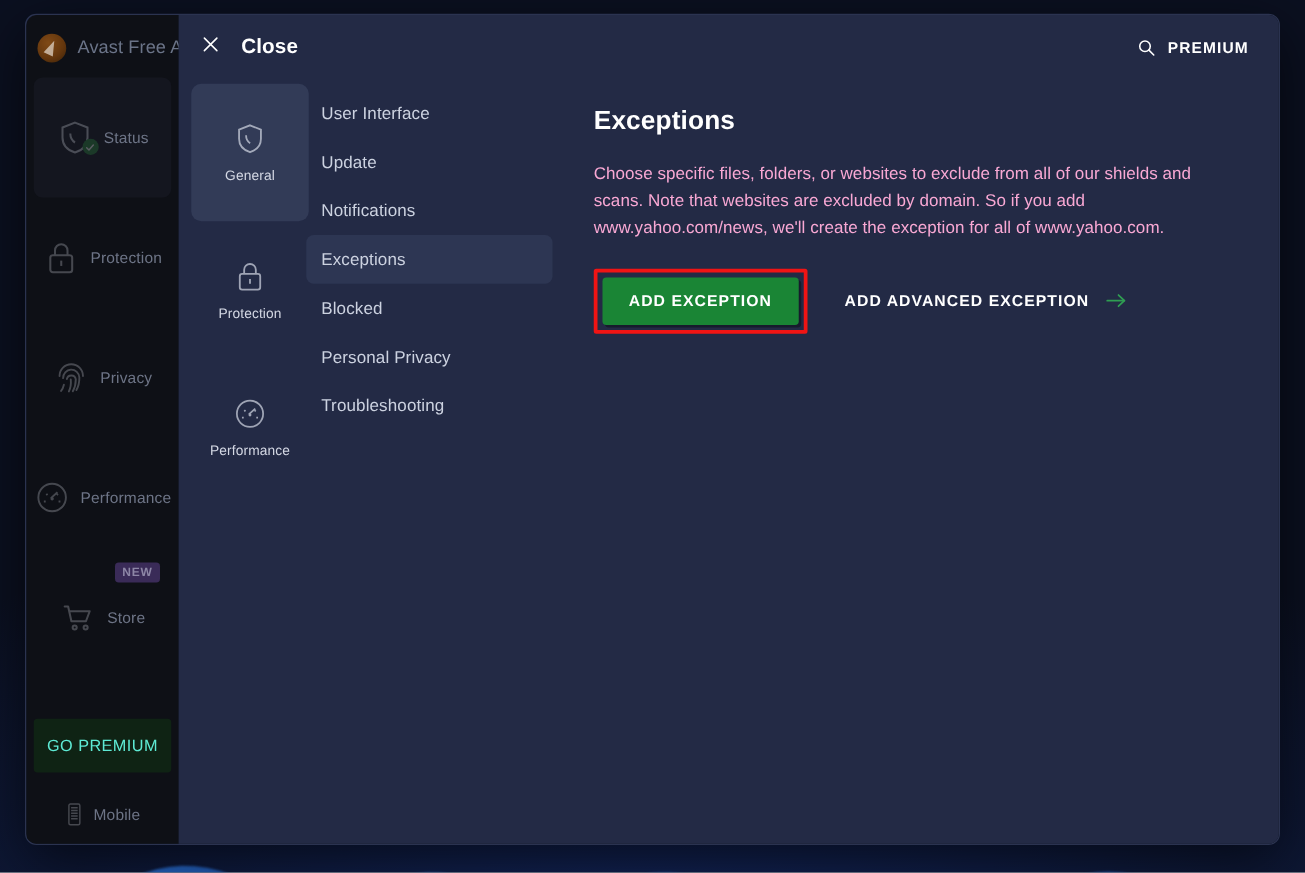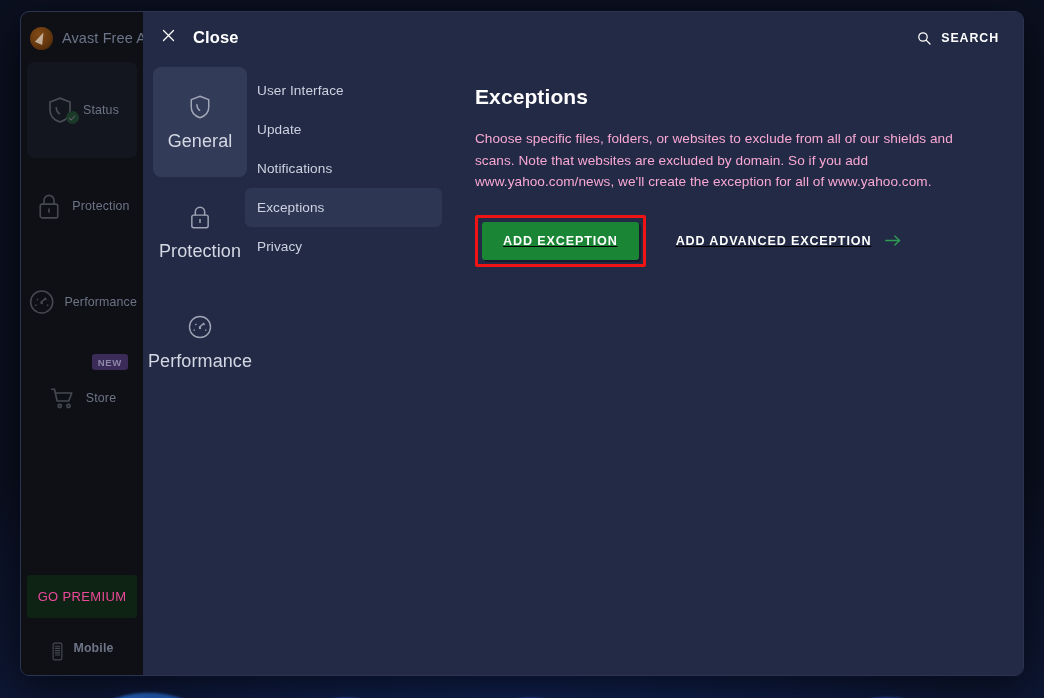--- a/index.html
+++ b/index.html
@@ -438,7 +438,7 @@
               <path d="M15.2 15.2 L21 21"></path>
             </svg>
           </span>
-          <span class="search-label">SEARCH</span>
+          <span class="search-label">PREMIUM</span>
         </div>
       </div>
 

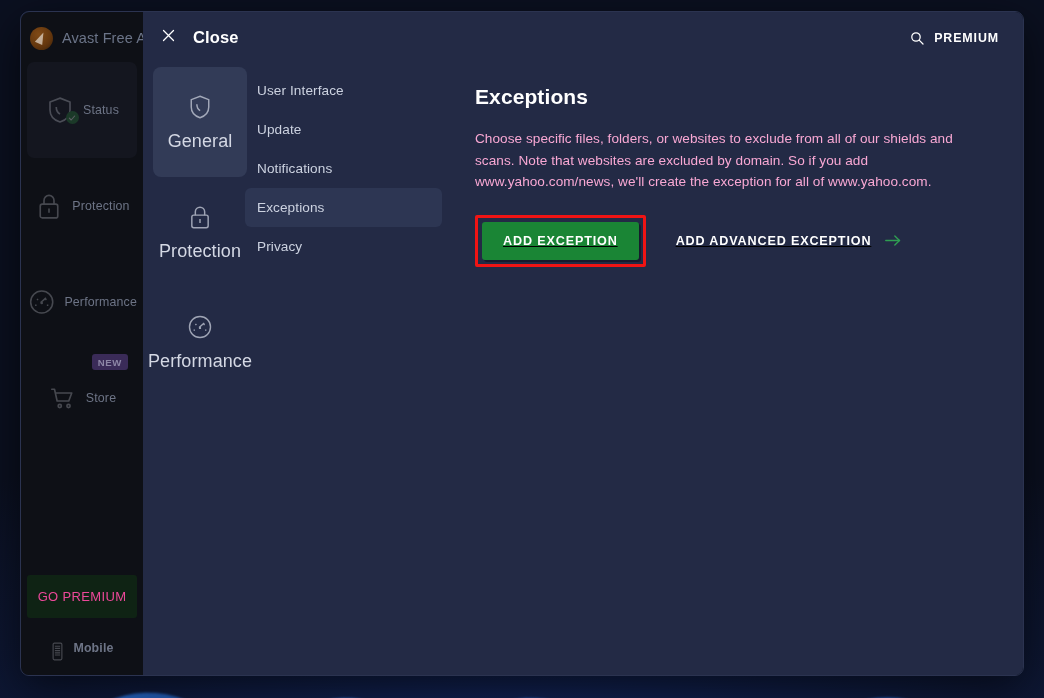--- a/index.html
+++ b/index.html
@@ -240,7 +240,7 @@
   .cat-icon svg { width: 100%; height: 100%; display: block; }
   .cat-label {
     color: #d4d8e4;
-    font-size: 18px;
+    font-size: 11px;
     letter-spacing: .1px;
   }
 

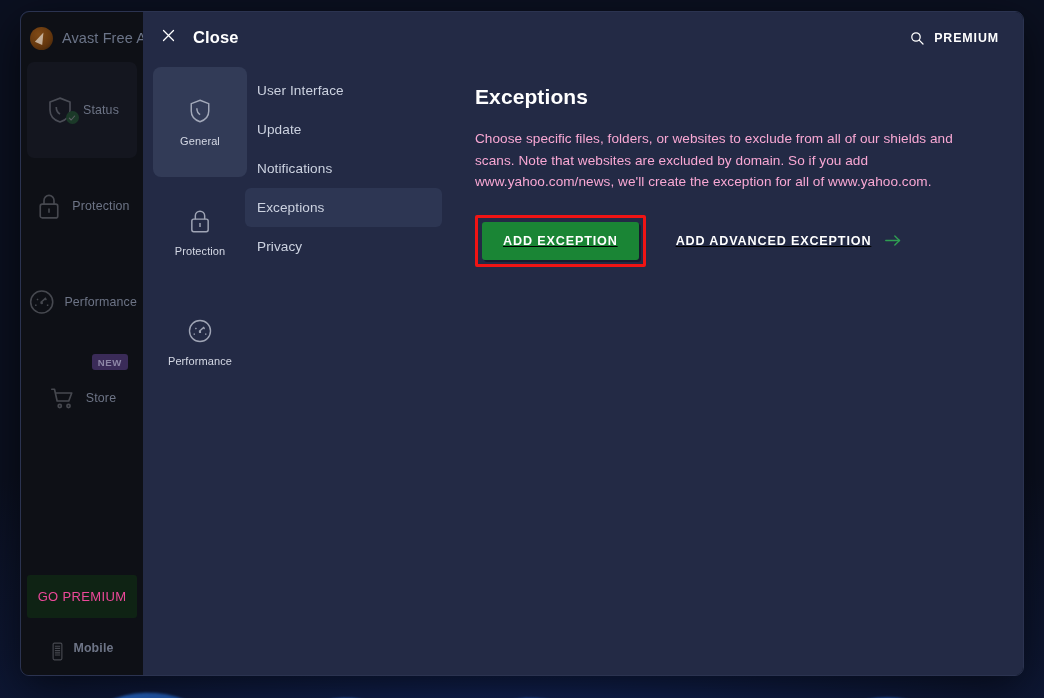--- a/index.html
+++ b/index.html
@@ -486,7 +486,7 @@
           <div class="sub-item">Update</div>
           <div class="sub-item">Notifications</div>
           <div class="sub-item active">Exceptions</div>
-          <div class="sub-item">Privacy</div>
+          <div class="sub-item">Blocked</div>
         </div>
 
         <div class="detail-col">

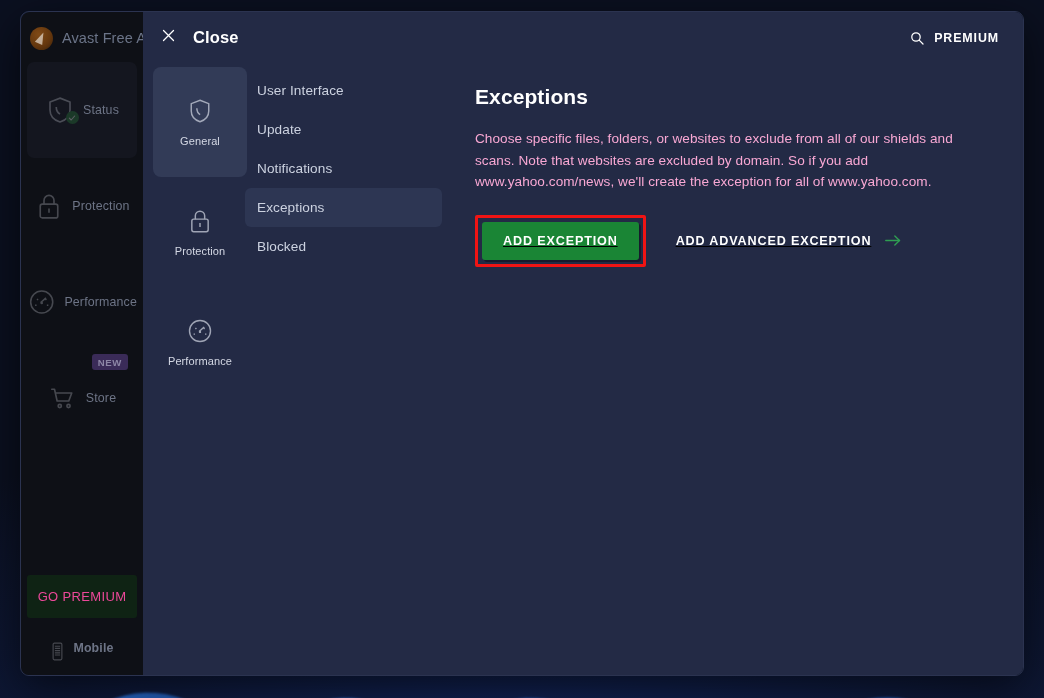--- a/index.html
+++ b/index.html
@@ -285,7 +285,6 @@
     margin-top: 22px;
     display: flex;
     align-items: center;
-    text-decoration: underline;
   }
   .highlight-box {
     border: 3px solid #f01414;

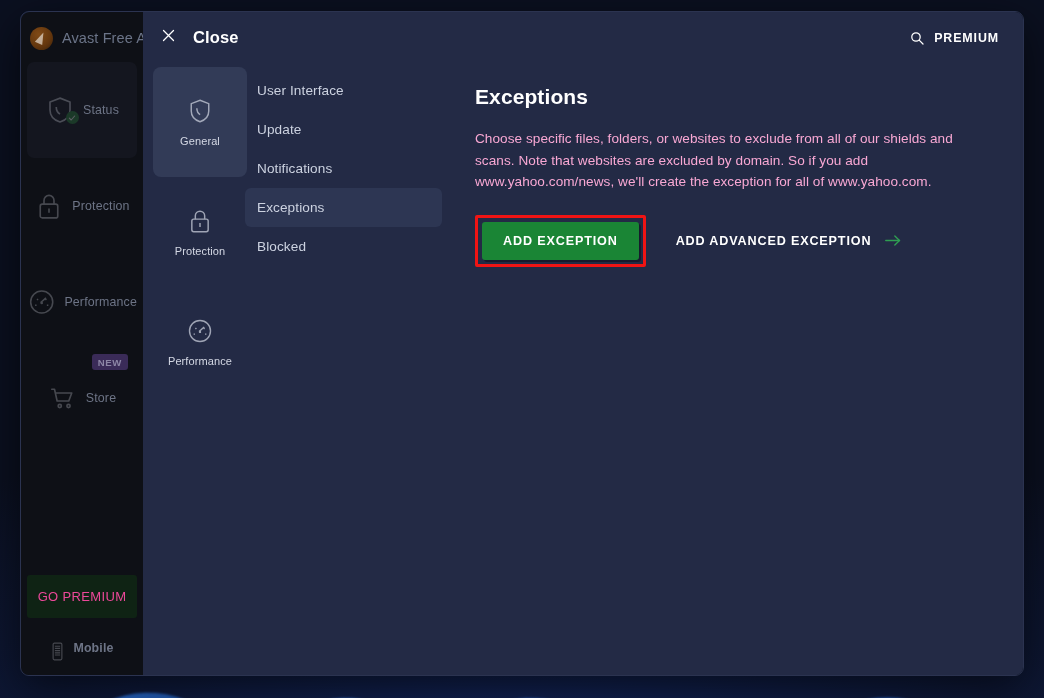--- a/index.html
+++ b/index.html
@@ -486,6 +486,7 @@
           <div class="sub-item">Notifications</div>
           <div class="sub-item active">Exceptions</div>
           <div class="sub-item">Blocked</div>
+          <div class="sub-item">Personal Privacy</div>
         </div>
 
         <div class="detail-col">

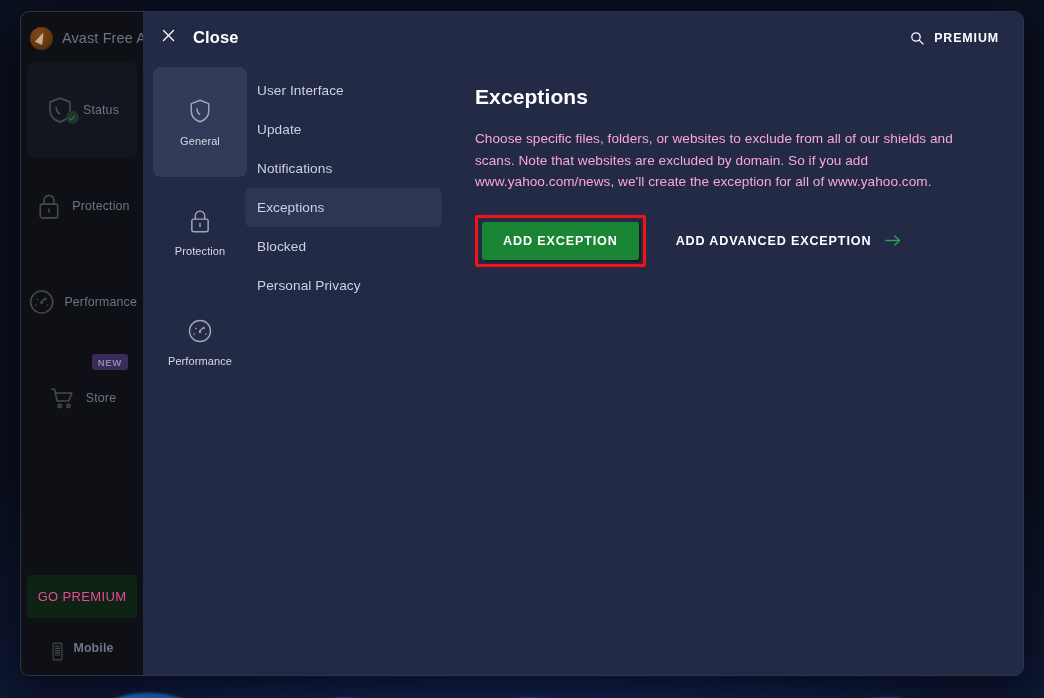--- a/index.html
+++ b/index.html
@@ -376,6 +376,18 @@
           <div class="rail-label">Protection</div>
         </div>
 
+        <div class="rail-item">
+          <div class="rail-icon">
+            <svg viewBox="0 0 24 24" fill="none" stroke="#c8cbd4" stroke-width="1.2" stroke-linecap="round">
+              <path d="M4.5 11 a7.5 7.5 0 0 1 15 0"></path>
+              <path d="M6.8 12.4 a5.2 5.2 0 0 1 10.4 -.4 c0 3.4-.7 6-1.9 8"></path>
+              <path d="M9.2 13 a2.9 2.9 0 0 1 5.7 .2 c0 3.4-.8 5.7-1.9 7.6"></path>
+              <path d="M11.7 13.3 c.3 3.4-.2 5.6-1.2 7.6"></path>
+              <path d="M7.3 16.6 c-.4 1.7-1 3-1.8 4"></path>
+            </svg>
+          </div>
+          <div class="rail-label">Privacy</div>
+        </div>
 
         <div class="rail-item">
           <div class="rail-icon">

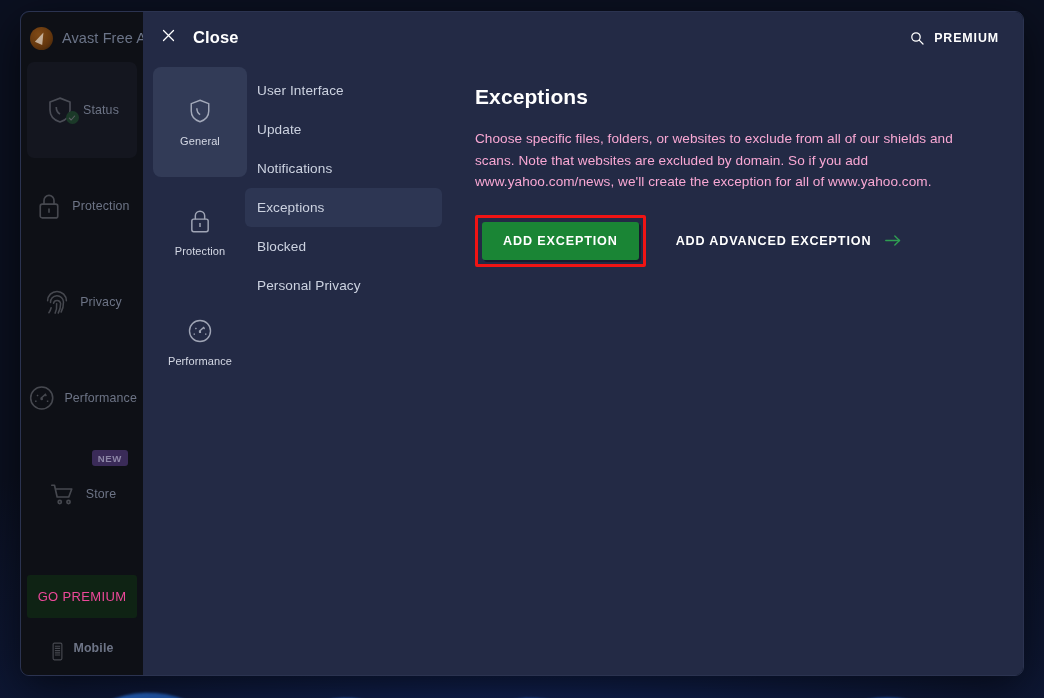--- a/index.html
+++ b/index.html
@@ -499,6 +499,7 @@
           <div class="sub-item active">Exceptions</div>
           <div class="sub-item">Blocked</div>
           <div class="sub-item">Personal Privacy</div>
+          <div class="sub-item">Troubleshooting</div>
         </div>
 
         <div class="detail-col">

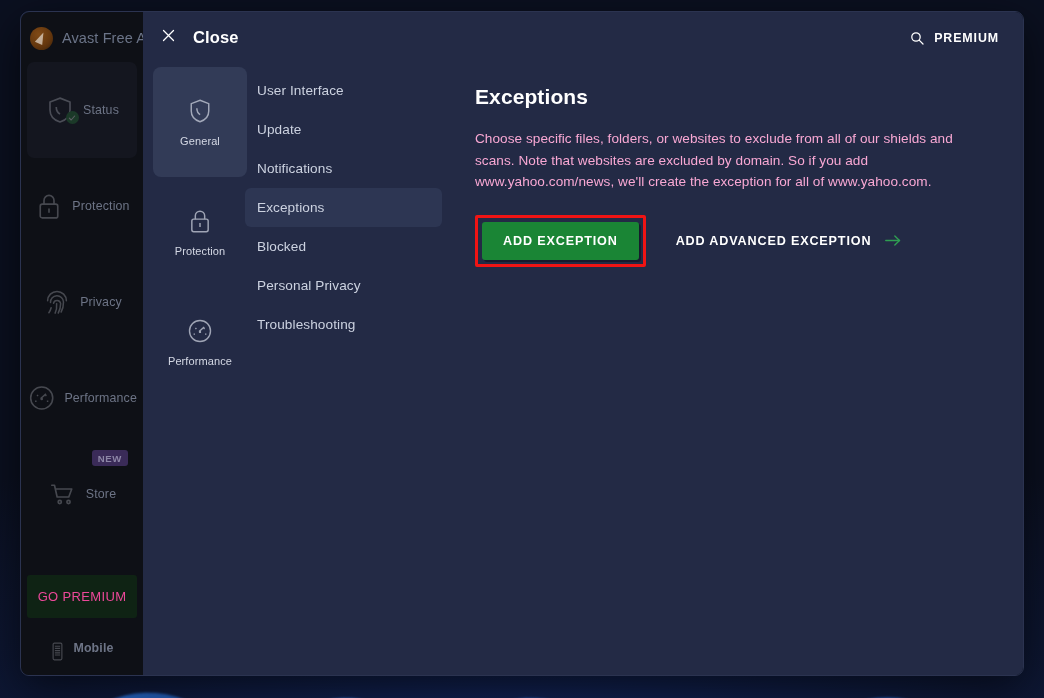--- a/index.html
+++ b/index.html
@@ -142,7 +142,7 @@
     width: 110px;
     height: 43px;
     background: #0f2314;
-    color: #ec4899;
+    color: #5eead4;
     font-size: 13px;
     letter-spacing: .35px;
     display: flex; align-items: center; justify-content: center;

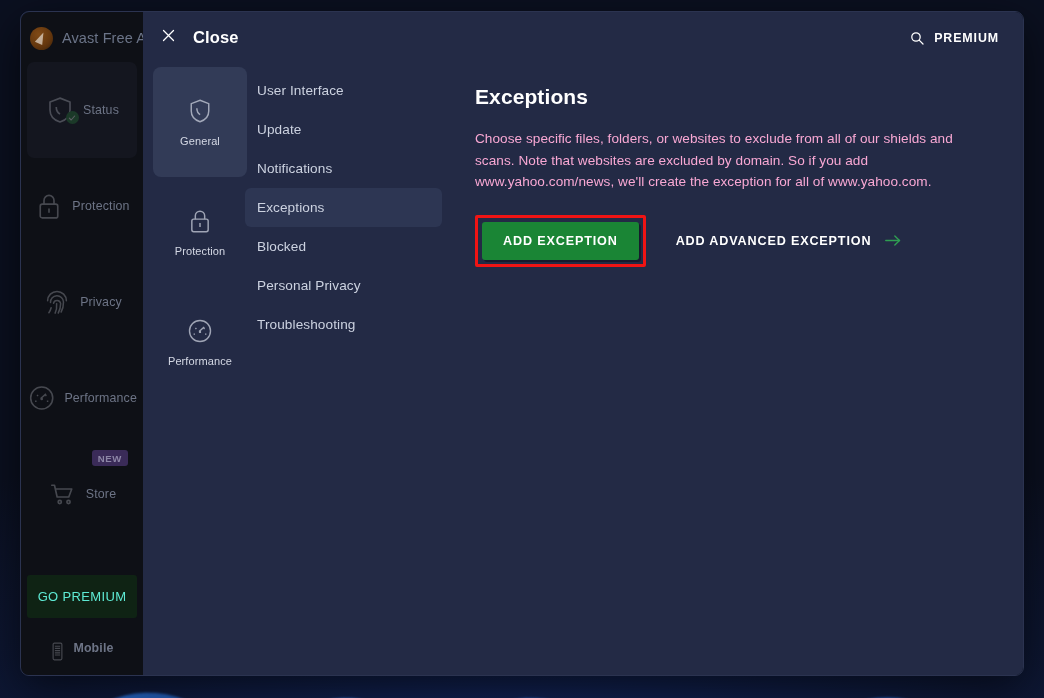--- a/index.html
+++ b/index.html
@@ -152,7 +152,7 @@
     position: absolute;
     left: 0; bottom: 15px;
     width: 122px;
-    display: flex; justify-content: center; gap: 8px; font-weight: bold;
+    display: flex; align-items: center; justify-content: center; gap: 8px;
   }
   .mobile-row .rail-icon { width: 15px; height: 21px; }
   .mobile-row .rail-label { font-size: 12.4px; }

